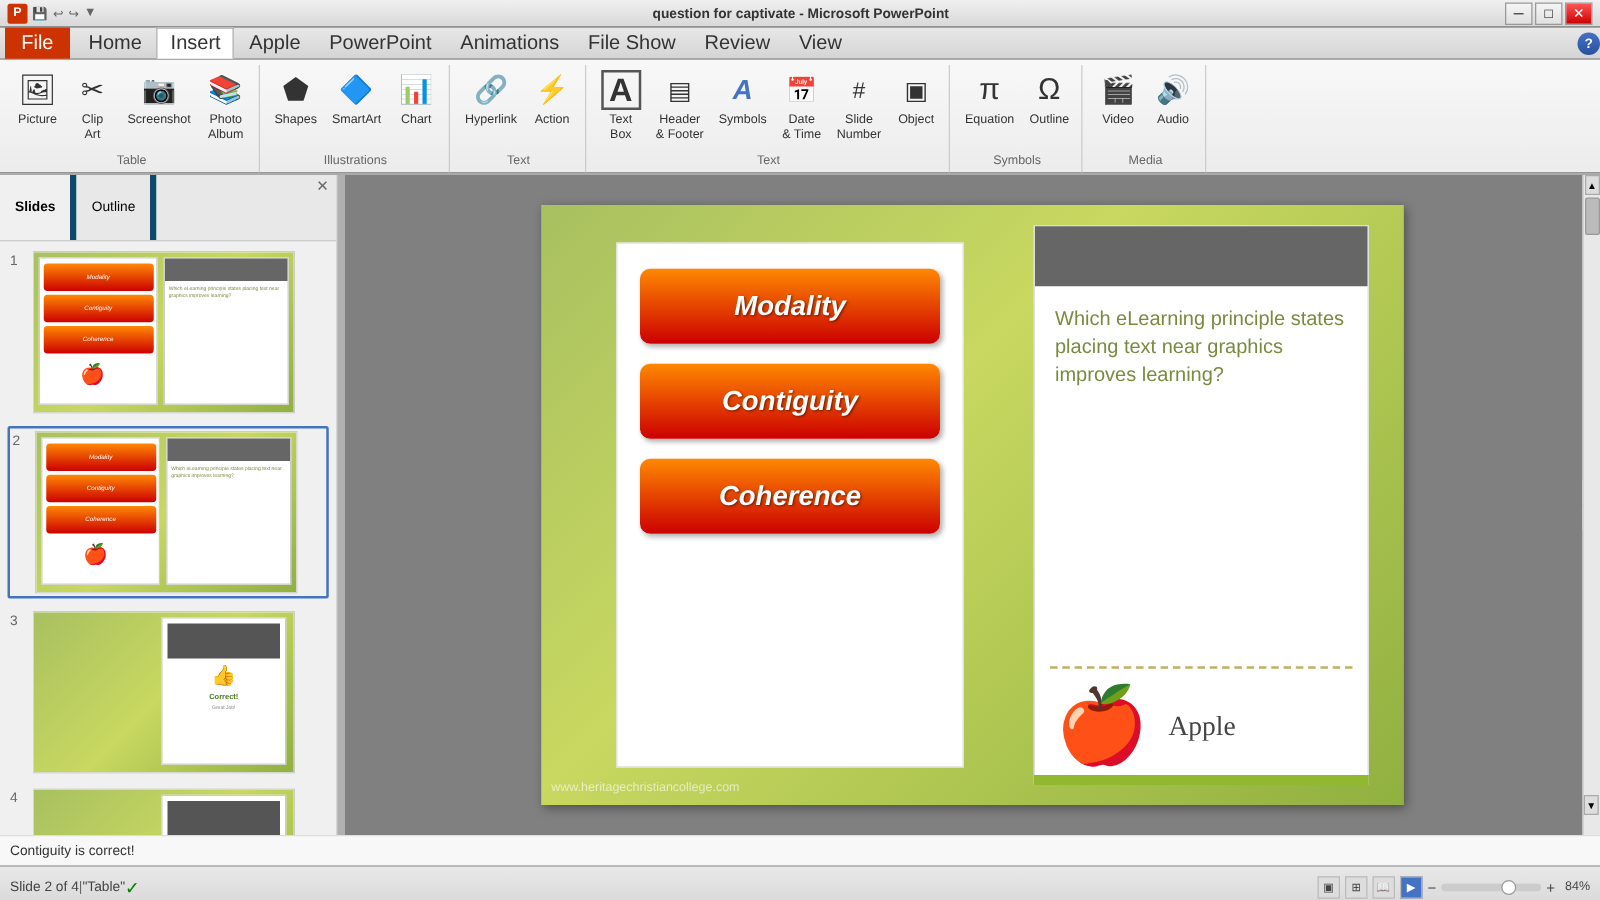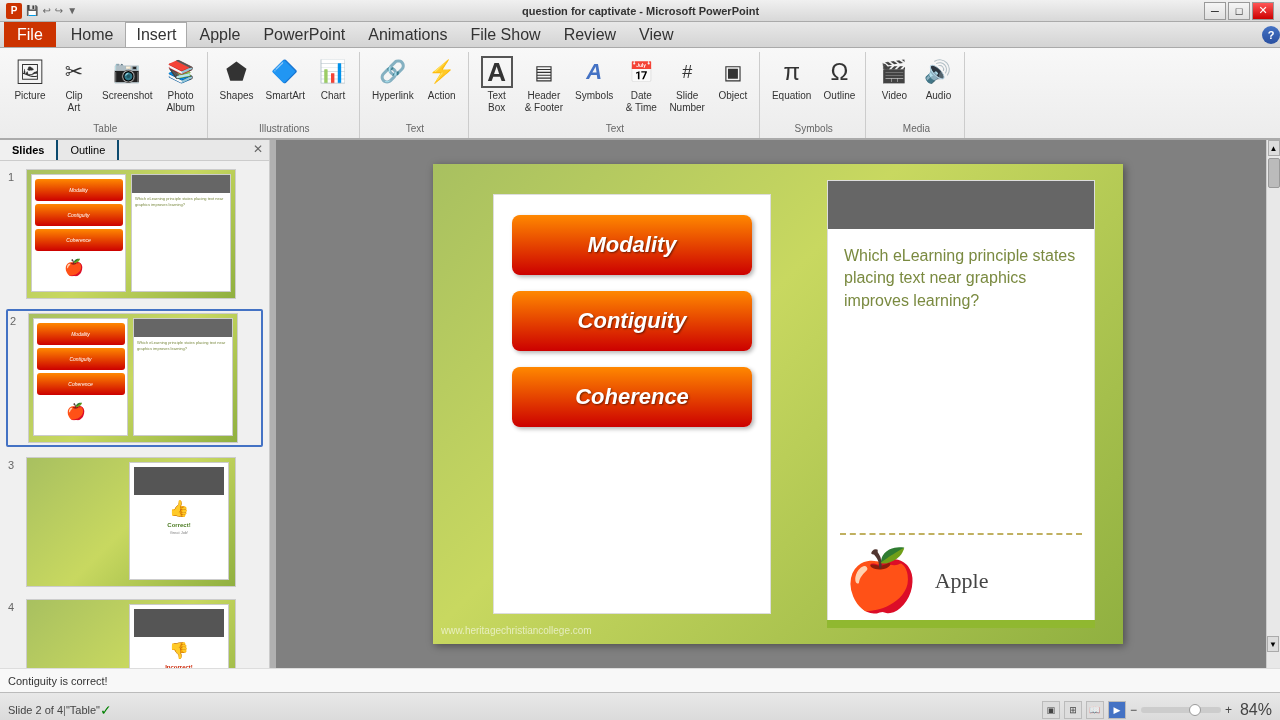--- a/index.html
+++ b/index.html
@@ -123,10 +123,10 @@
       background: #e8e8e8;
     }
     .slide-panel-tab {
-      padding: 4px 12px;
+      padding: 20px 12px;
       font-size: 11px;
       cursor: pointer;
-      border-right: 2px solid #0c4a6e;
+      border-right: 5px solid #0c4a6e;
     }
     .slide-panel-tab.active { background: #f0f0f0; font-weight: bold; }
     .slide-panel-close {

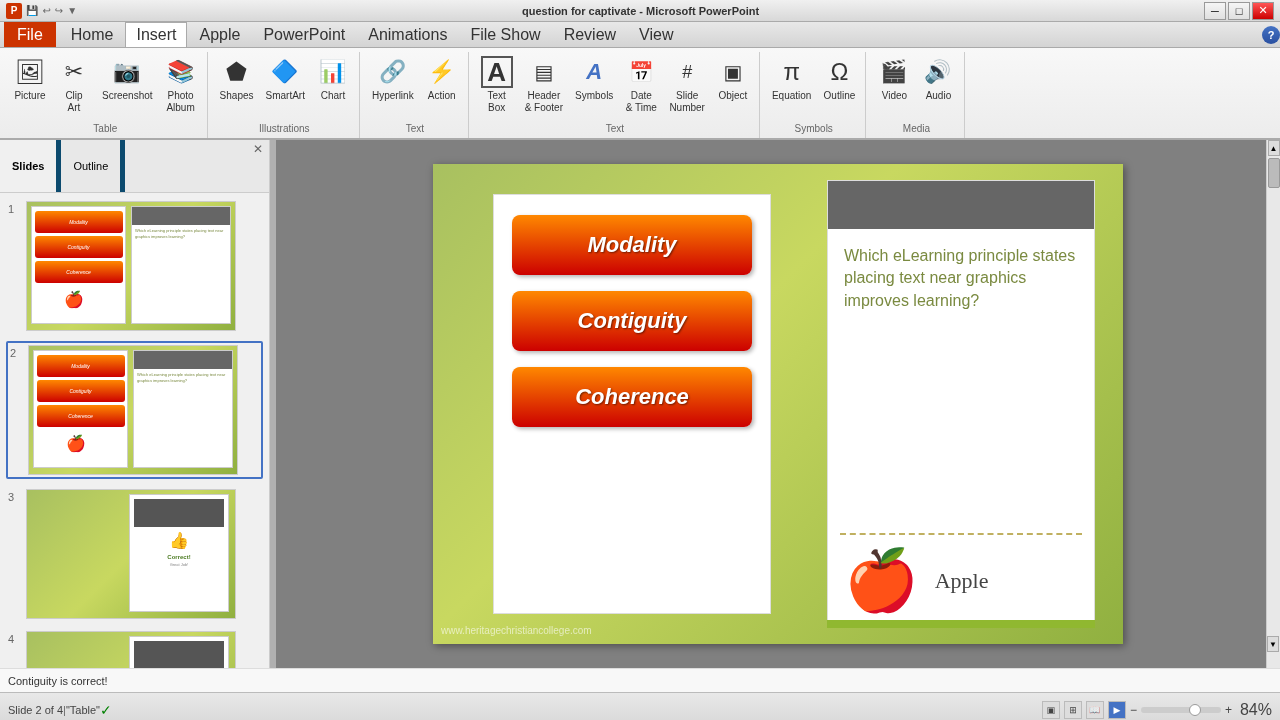--- a/index.html
+++ b/index.html
@@ -591,7 +591,7 @@
         <div class="zoom-thumb"></div>
       </div>
       <span style="cursor:pointer;font-size:12px;">+</span>
-      <span style="font-size:16px;margin-left:4px;">84%</span>
+      <span style="font-size:10px;margin-left:4px;">84%</span>
     </div>
   </div>
 </div>

